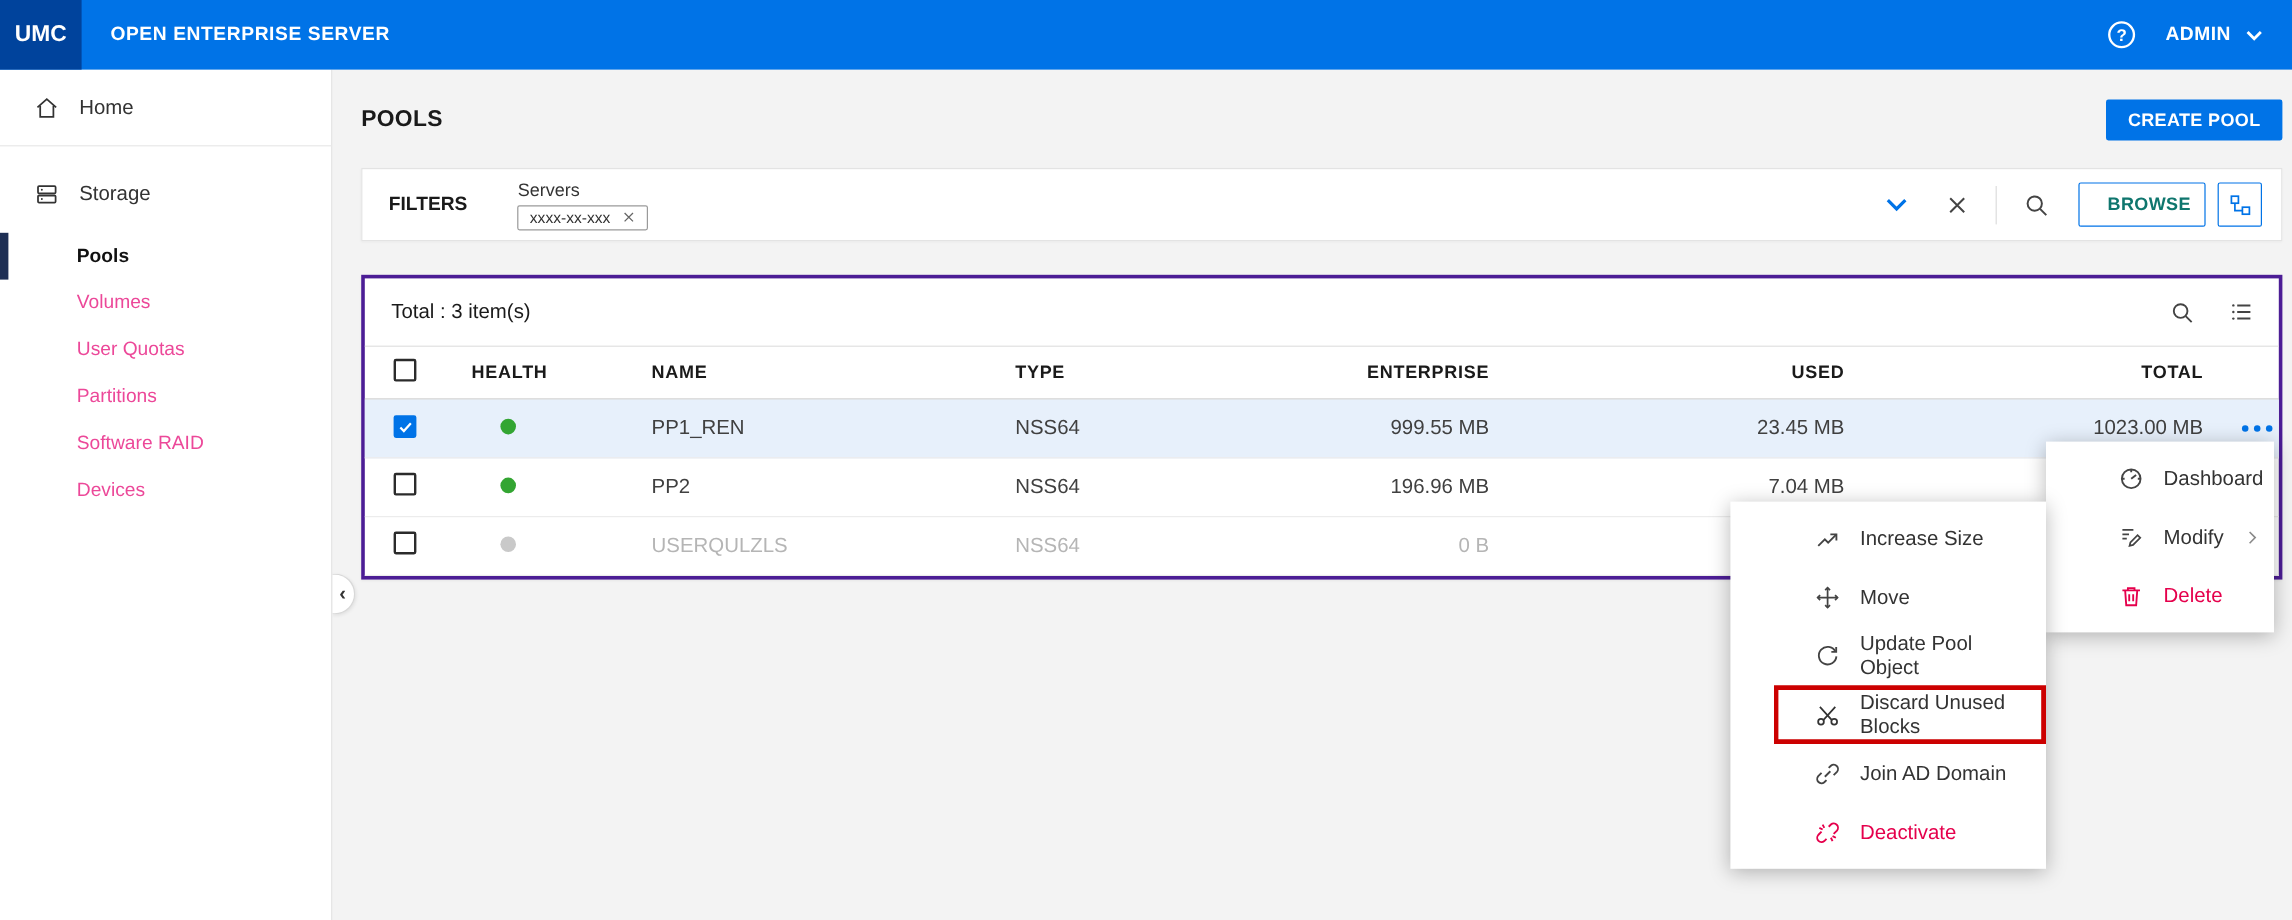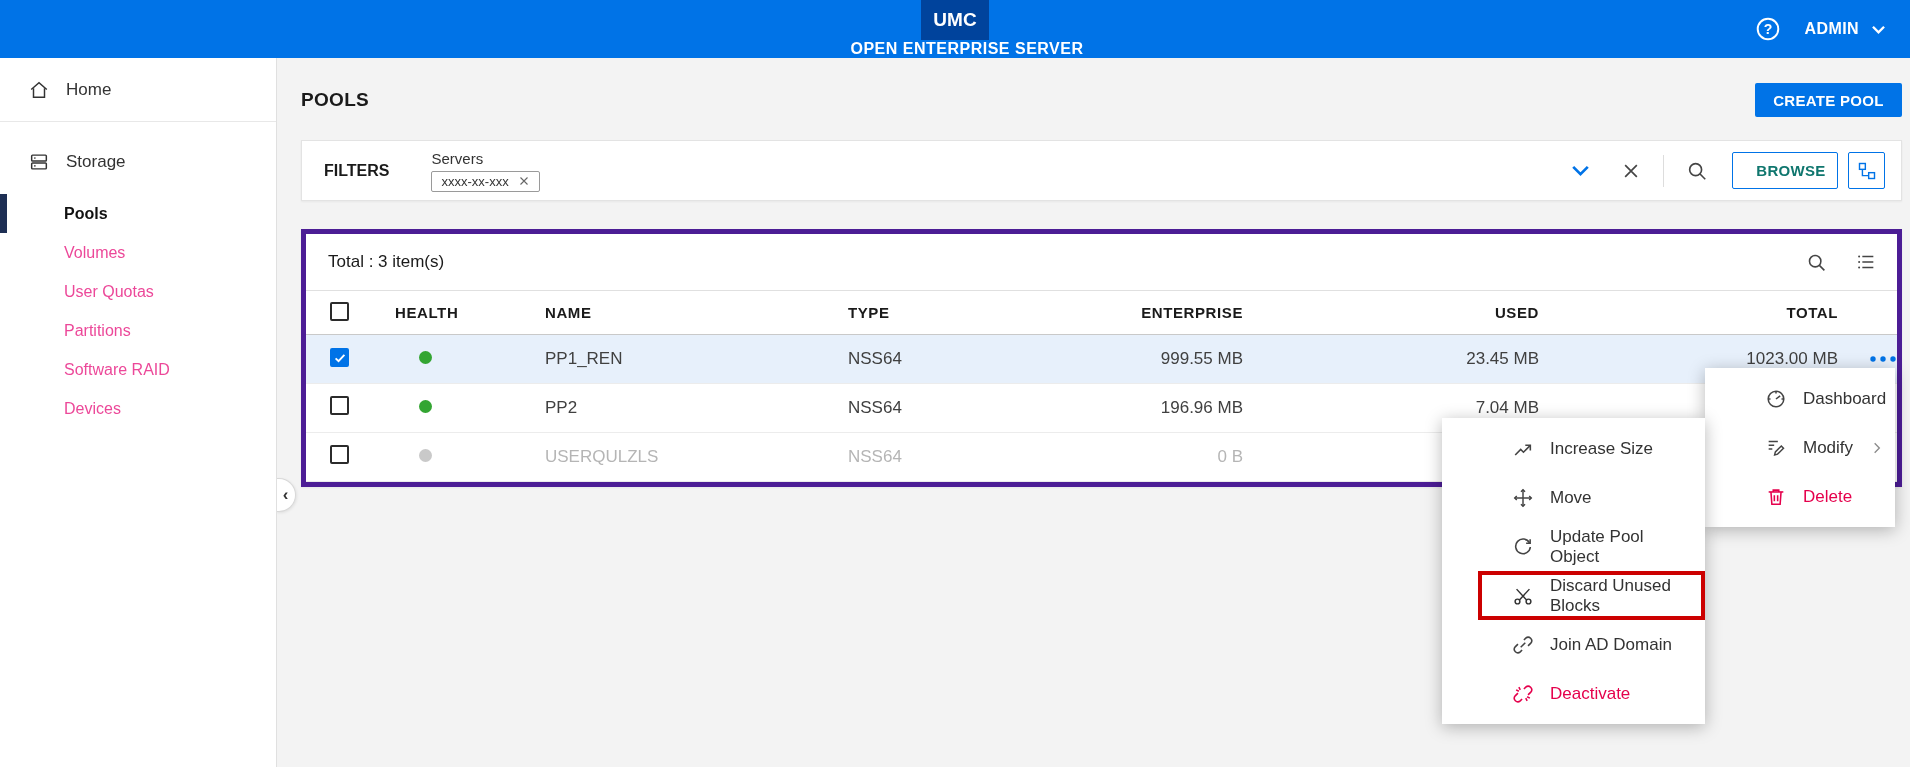--- a/index.html
+++ b/index.html
@@ -13,7 +13,7 @@
   }
 
   
-  .topbar { position:absolute; top:0; left:0; width:1910px; height:58px; background:#0073e7; display:flex; align-items:center; z-index:20;flex-direction:column; }
+  .topbar { position:absolute; top:0; left:0; width:1910px; height:58px; background:#0073e7; display:flex; align-items:center; z-index:20; }
   .umc-box { width:68px; height:58px; background:#00439c; color:#fff; font-weight:bold; font-size:19px; display:flex; align-items:center; justify-content:center; }
   .product { margin-left:24px; color:#fff; font-weight:bold; font-size:16px; letter-spacing:.5px; }
   .topbar-right { position:absolute; right:22px; top:0; height:58px; display:flex; align-items:center; gap:24px; }

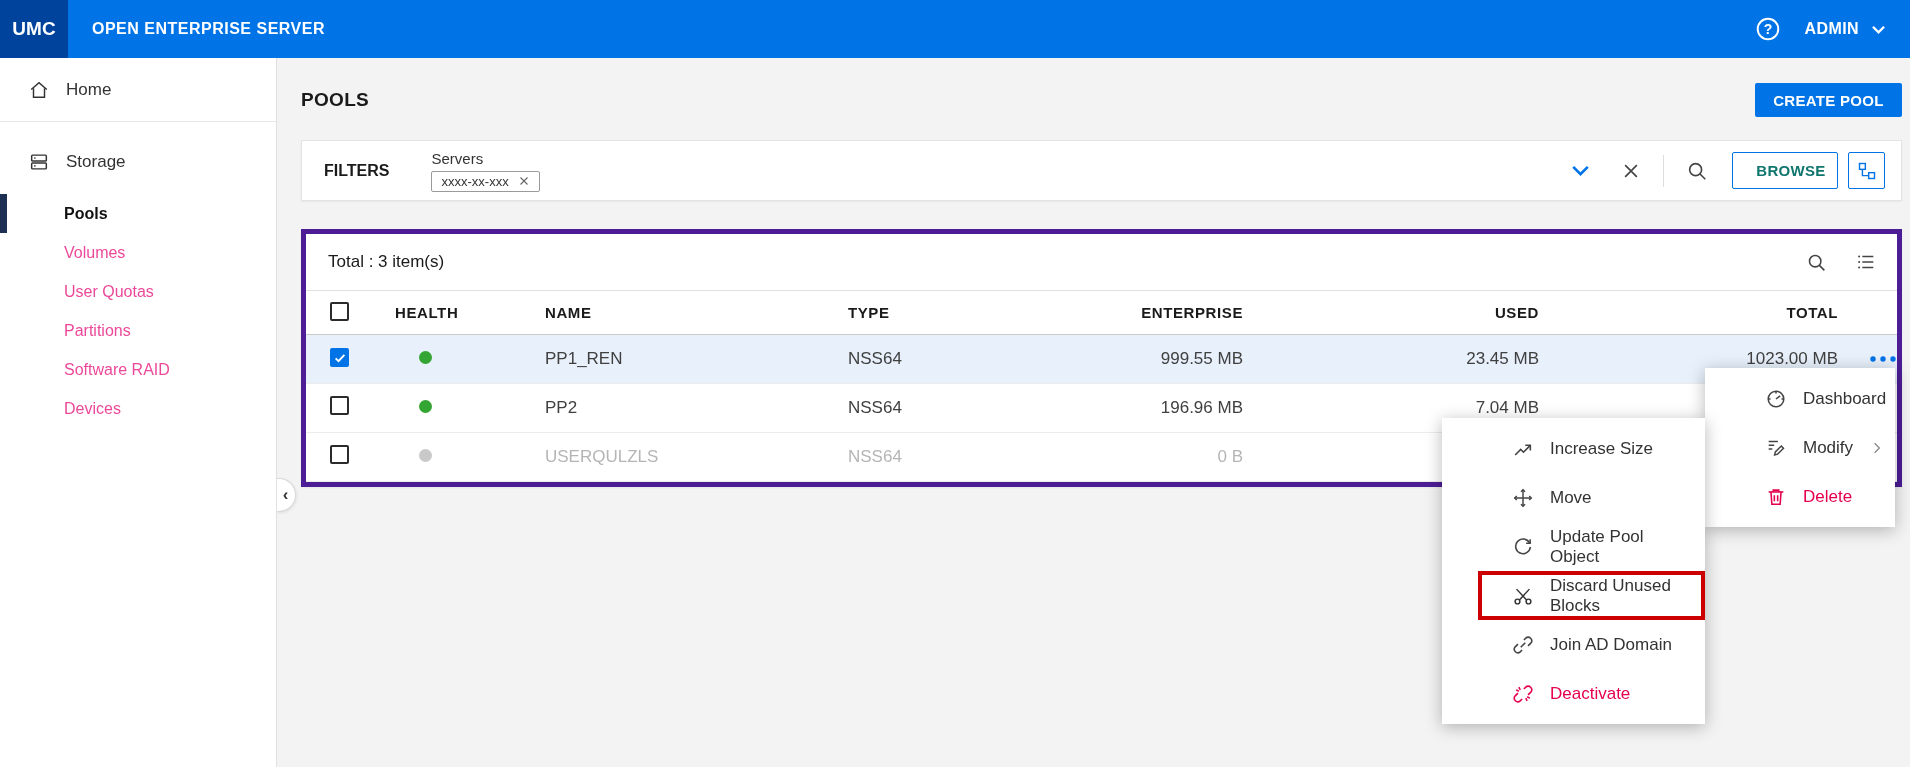--- a/index.html
+++ b/index.html
@@ -49,7 +49,7 @@
   .tree-btn { width:37px; height:37px; background:#fff; border:1px solid #0073e7; border-radius:2px; margin-left:10px; display:flex; align-items:center; justify-content:center; cursor:pointer; }
 
   
-  .table-card { position:absolute; left:301px; top:229px; width:1601px; background:#fff; border:5px solid #4c1d95; box-shadow:0 1px 2px rgba(0,0,0,.05); }
+  .table-card { position:absolute; left:301px; top:229px; width:1601px; background:#fff; border:3px solid #4c1d95; box-shadow:0 1px 2px rgba(0,0,0,.05); }
   .table-toolbar { height:57px; display:flex; align-items:center; border-bottom:1px solid #e0e0e0; }
   .total-label { margin-left:22px; font-size:17px; color:#1a1a1a; }
   .toolbar-right { margin-left:auto; margin-right:20px; display:flex; align-items:center; gap:28px; }

